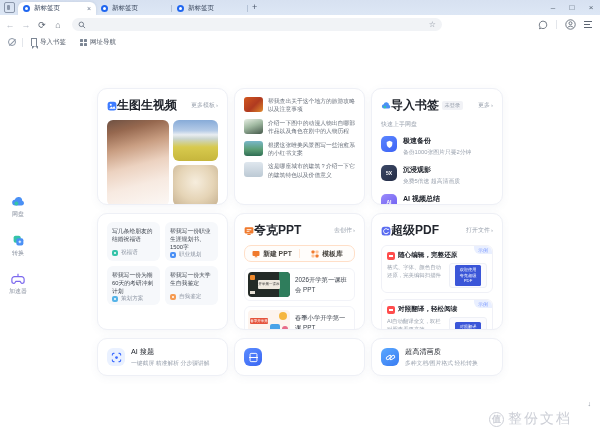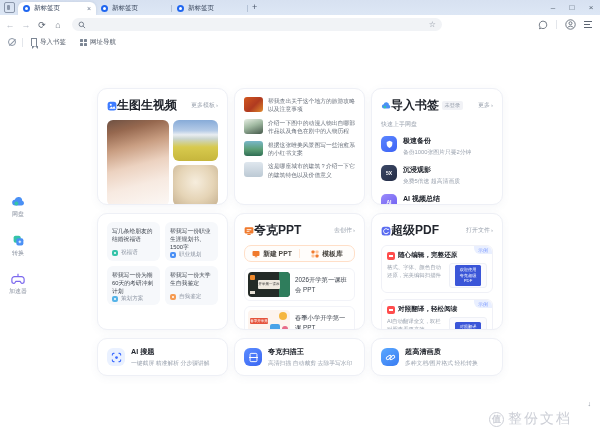--- a/index.html
+++ b/index.html
@@ -168,7 +168,7 @@
   .sh1 { background:#eaf1ff; }
   .sh2 { background:linear-gradient(145deg,#5b8cff,#3a66f2); }
   .sh3 { background:linear-gradient(145deg,#59a8ff,#3a7cf2); }
-  .sh-t { font-size:7.2px; font-weight:bold; color:#22262e; white-space:nowrap; }
+  .sh-t { font-size:7.2px; font-weight:normal; color:#22262e; white-space:nowrap; }
   .sh-d { font-size:5.8px; color:#9aa2ae; margin-top:2px; white-space:nowrap; }
 
   

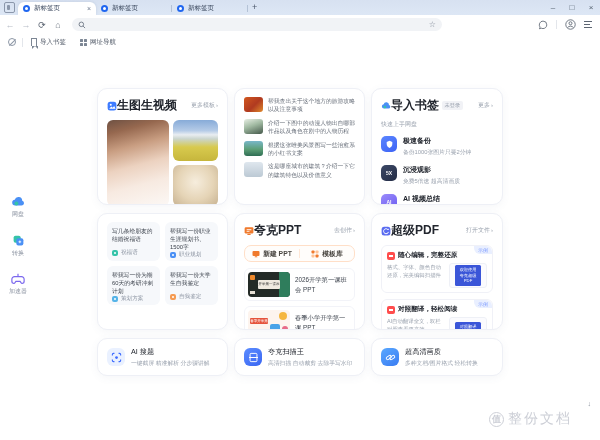--- a/index.html
+++ b/index.html
@@ -502,10 +502,6 @@
             <line x1="1.5" y1="8" x2="14.5" y2="8" stroke="#fff" stroke-width="1.6"></line>
           </svg>
         </span>
-        <span>
-          <div class="sh-t">夸克扫描王</div>
-          <div class="sh-d">高清扫描 自动裁剪 去除手写水印</div>
-        </span>
       </div>
       <div class="card short">
         <span class="sh-ic sh3">

